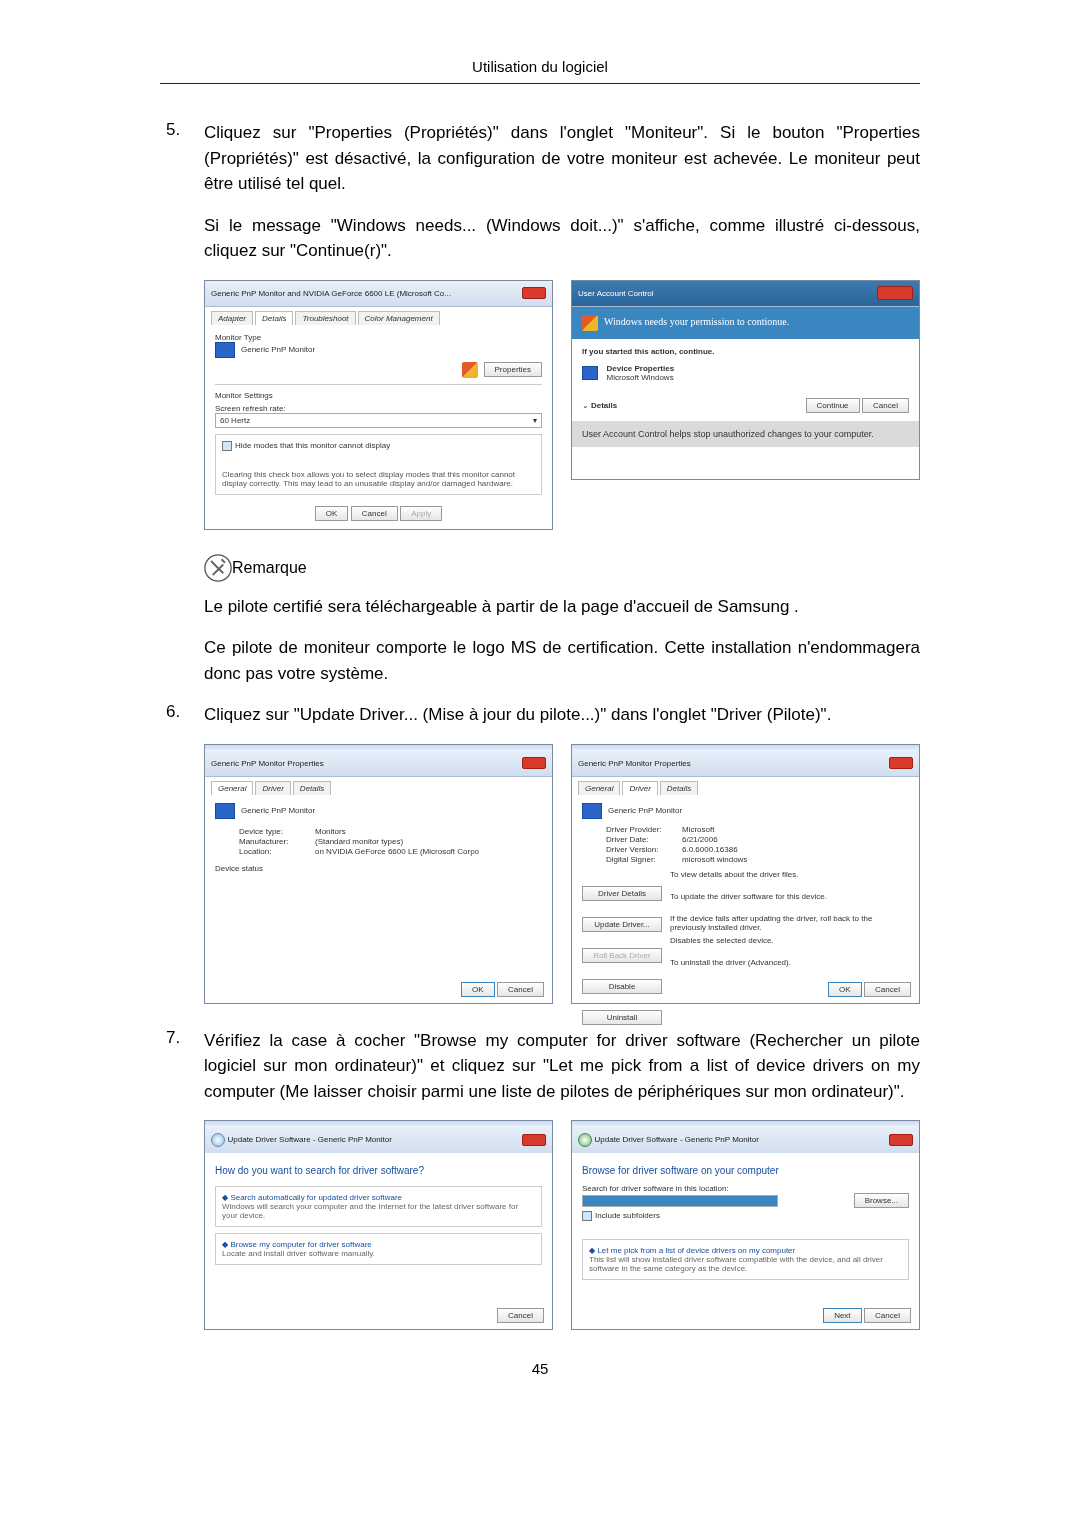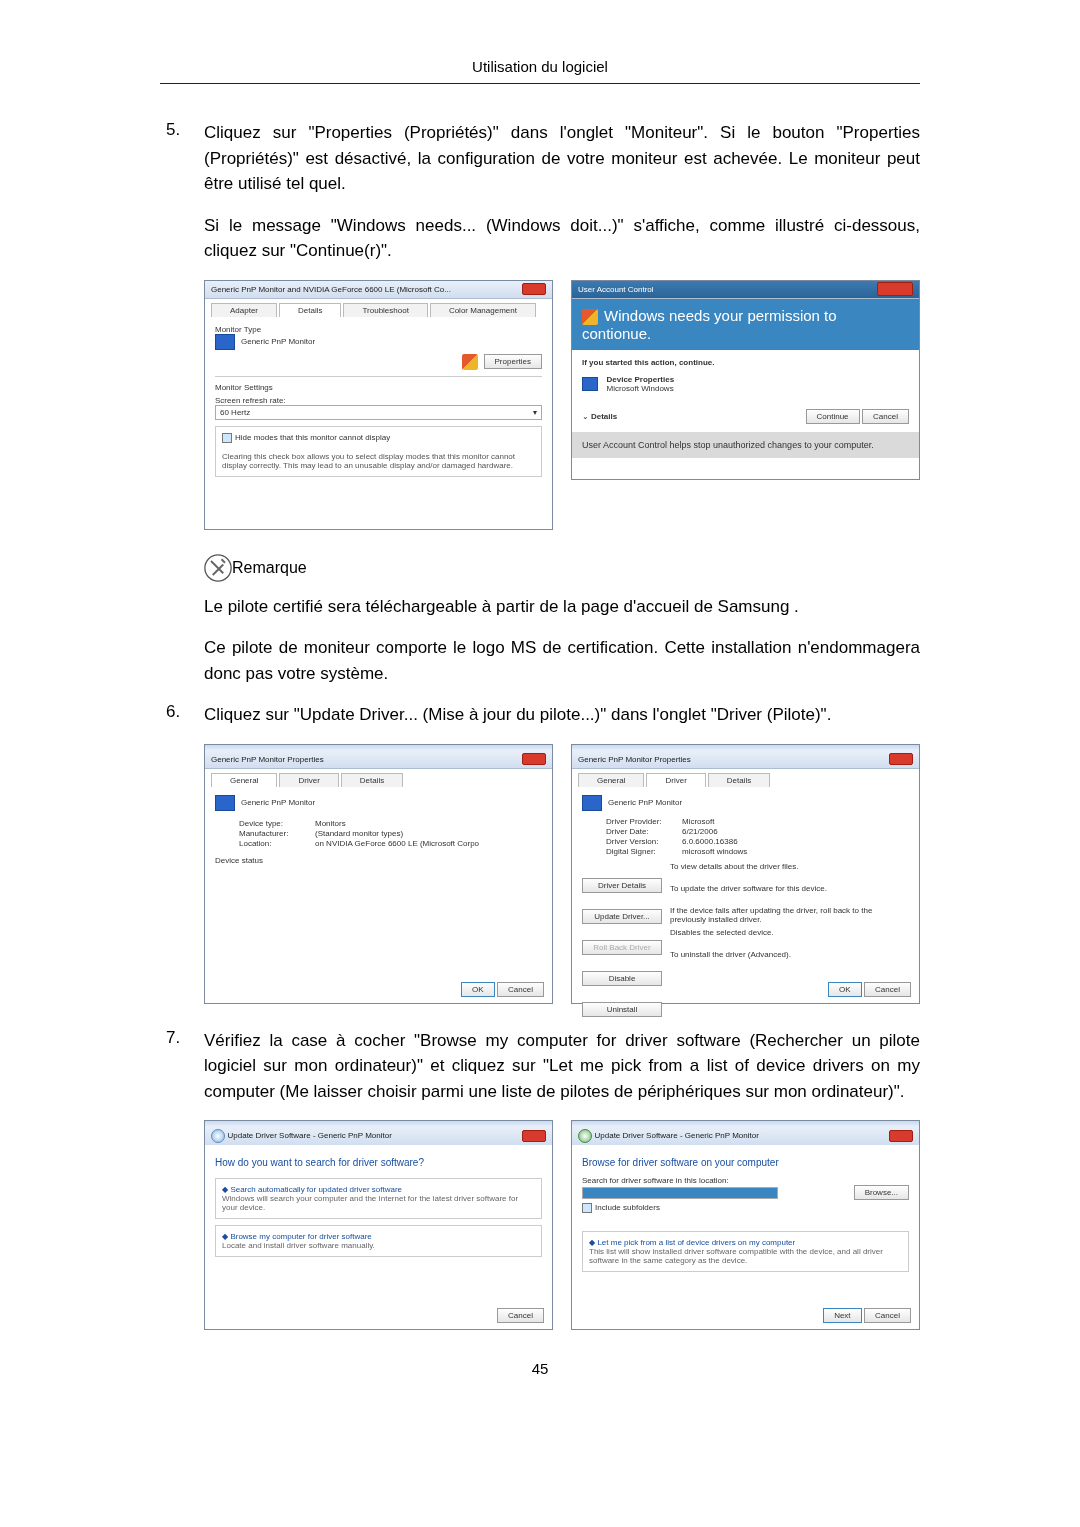--- a/index.html
+++ b/index.html
@@ -14,7 +14,7 @@
   .para { line-height: 1.5; text-align: justify; margin-bottom: 16px; }
   .imgrow { display: flex; gap: 18px; margin: 12px 0 24px 0; }
   .win { flex: 1; border: 1px solid #7a8aa0; background: #fff; font-size: 9px; color: #333; position: relative; }
-  .win .titlebar { background: linear-gradient(#e8eff8, #d1def0); height: 18px; display: flex; align-items: center; padding: 0 6px; justify-content: space-between; border-bottom: 1px solid #adbccf; }
+  .win .titlebar { background: linear-gradient(#e8eff8, #d1def0); height: 26px; display: flex; align-items: center; padding: 0 6px; justify-content: space-between; border-bottom: 1px solid #adbccf; }
   .win .titlebar .tt { font-size: 8px; color: #1a1a1a; }
   .win .closebtn { display:inline-block; width:24px; height:12px; background:#d83a2c; border:1px solid #a01e12; border-radius:2px; }
   .win .closebtn.big { width:36px; height:14px; }

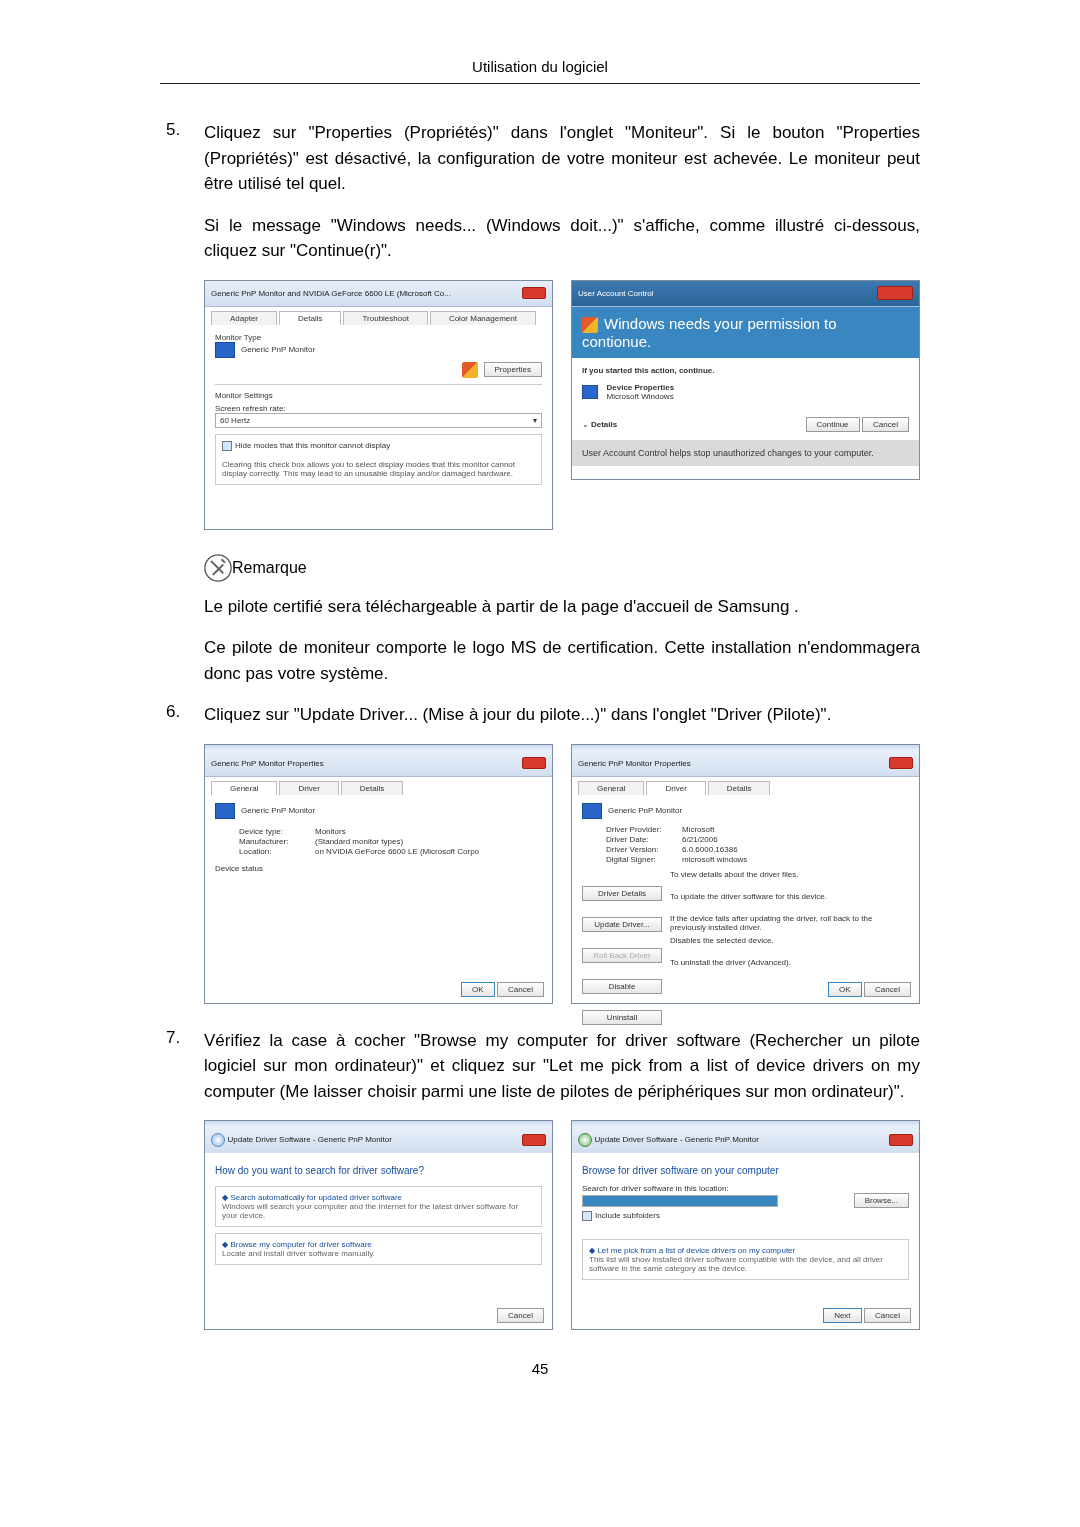--- a/index.html
+++ b/index.html
@@ -19,7 +19,7 @@
   .win .closebtn { display:inline-block; width:24px; height:12px; background:#d83a2c; border:1px solid #a01e12; border-radius:2px; }
   .win .closebtn.big { width:36px; height:14px; }
   .win .tabs { display:flex; gap:2px; padding: 4px 6px 0 6px; font-size:8px; }
-  .win .tabs .tab { border:1px solid #bbb; border-bottom:none; padding:2px 18px; background:#f2f2f2; }
+  .win .tabs .tab { border:1px solid #bbb; border-bottom:none; padding:2px 6px; background:#f2f2f2;font-style:italic; }
   .win .tabs .tab.active { background:#fff; font-weight:normal; }
   .win .content { padding: 8px 10px; }
   .win .btn { display:inline-block; border:1px solid #999; background:linear-gradient(#fefefe,#e6e6e6); padding:2px 10px; font-size:8px; border-radius:0; }

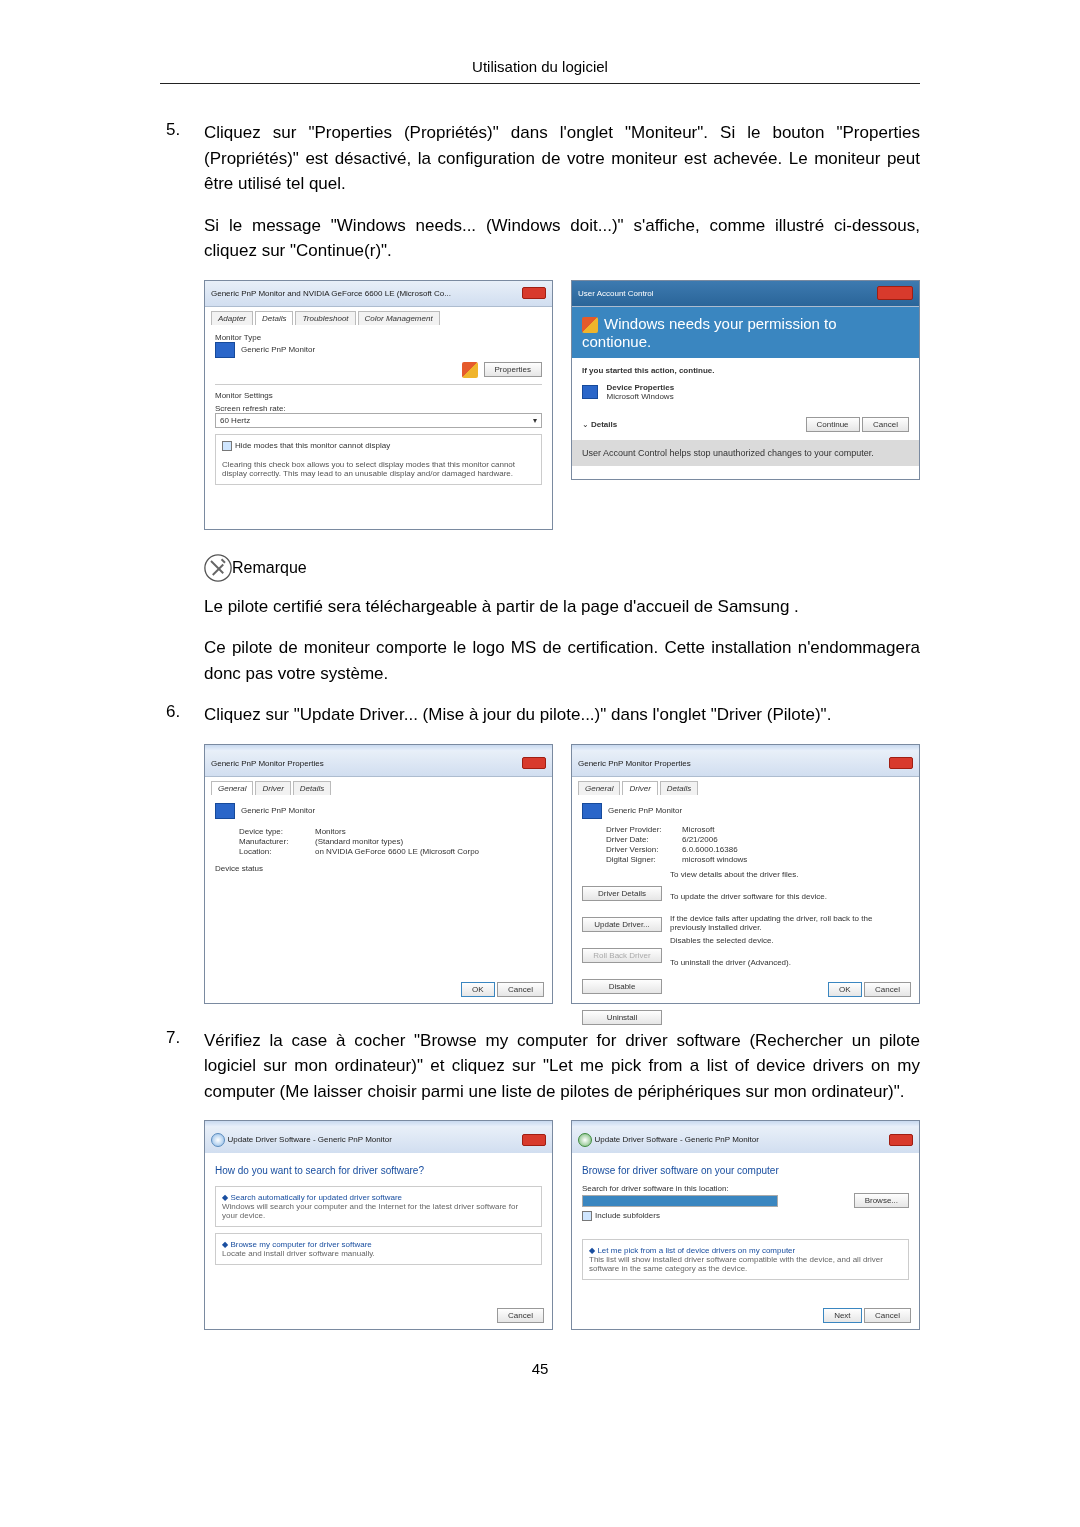--- a/index.html
+++ b/index.html
@@ -28,7 +28,7 @@
   .ctr-btns { text-align:center; padding:8px 0; }
   .mon-icon { display:inline-block; width:20px; height:16px; background:#2a66c9; border:1px solid #164a9b; vertical-align:middle; margin-right:6px; }
   .shield { display:inline-block; width:16px; height:16px; background:linear-gradient(135deg,#e55a2b 50%,#f0b42b 50%); border-radius:2px; vertical-align:middle; margin-right:6px; }
-  .uac-bar { background:#3a86c0; color:#fff; padding:8px 10px; font-size:15px; }
+  .uac-bar { background:#3a86c0; color:#fff; padding:8px 10px; font-size:10px;font-family:Liberation Serif, serif; }
   .uac-dark { background:#dadada; padding:8px 10px; font-size:9px; }
   .note-row { display:flex; align-items:center; gap:0; margin:6px 0 12px 0; }
   .note-icon { width:28px; height:28px; }

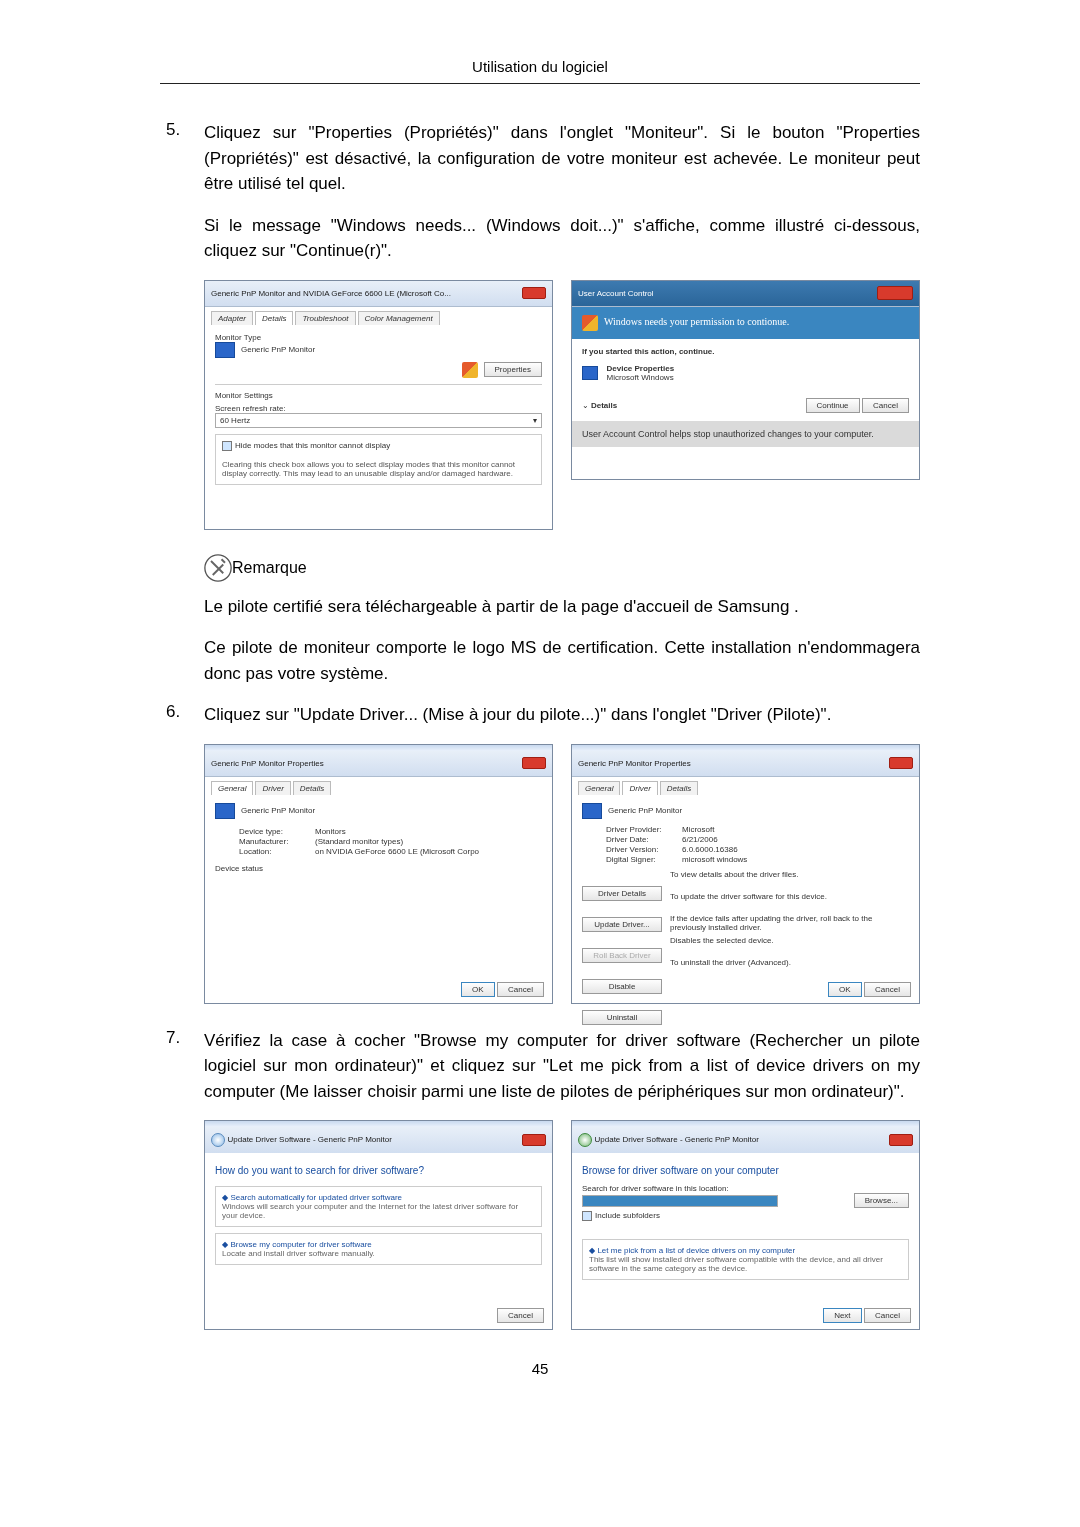--- a/index.html
+++ b/index.html
@@ -82,7 +82,7 @@
             <div class="field"><span>60 Hertz</span> <span style="float:right;">▾</span></div>
             <div class="group">
               <div class="tiny"><span class="chip" style="background:#cfe6ff;"></span><span>Hide modes that this monitor cannot display</span></div>
-              <div class="tiny" style="margin-top:9px; color:#555;">Clearing this check box allows you to select display modes that this monitor cannot display correctly. This may lead to an unusable display and/or damaged hardware.</div>
+              <div class="tiny" style="margin-top:19px; color:#555;">Clearing this check box allows you to select display modes that this monitor cannot display correctly. This may lead to an unusable display and/or damaged hardware.</div>
             </div>
           </div>
         </div>

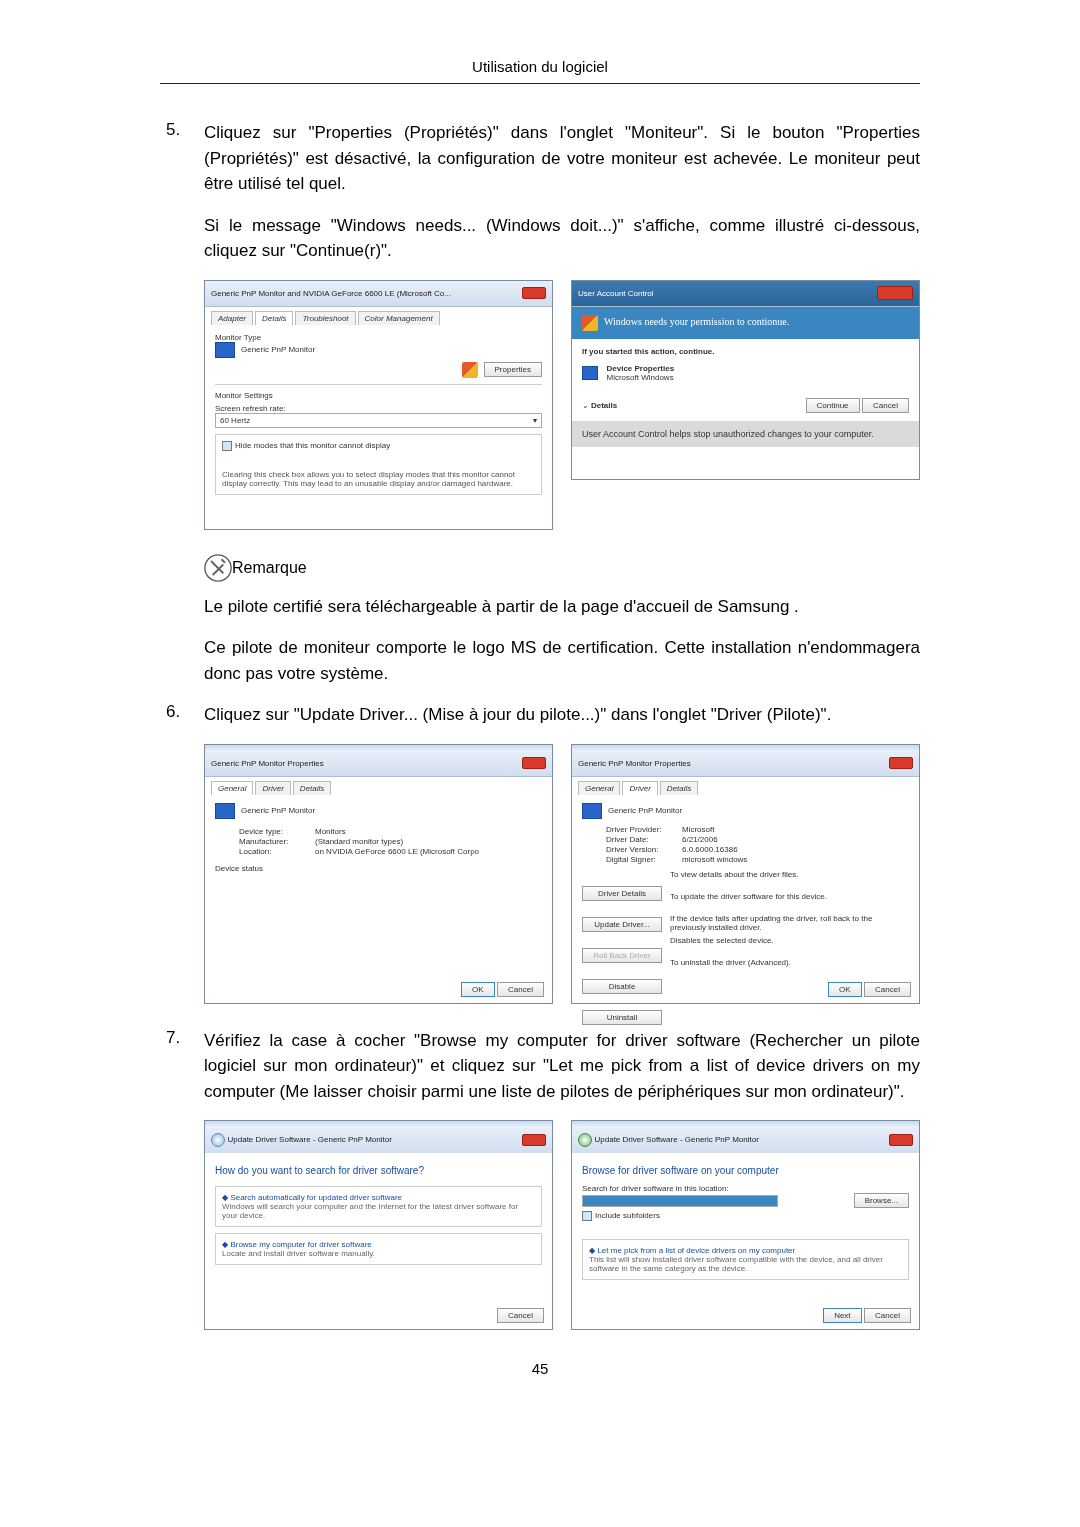--- a/index.html
+++ b/index.html
@@ -85,6 +85,11 @@
               <div class="tiny" style="margin-top:19px; color:#555;">Clearing this check box allows you to select display modes that this monitor cannot display correctly. This may lead to an unusable display and/or damaged hardware.</div>
             </div>
           </div>
+          <div class="ctr-btns" style="position:absolute; bottom:0; width:100%;">
+            <span class="btn">OK</span>
+            <span class="btn">Cancel</span>
+            <span class="btn" style="color:#aaa;">Apply</span>
+          </div>
         </div>
 
         <div class="win" style="height:200px;">

